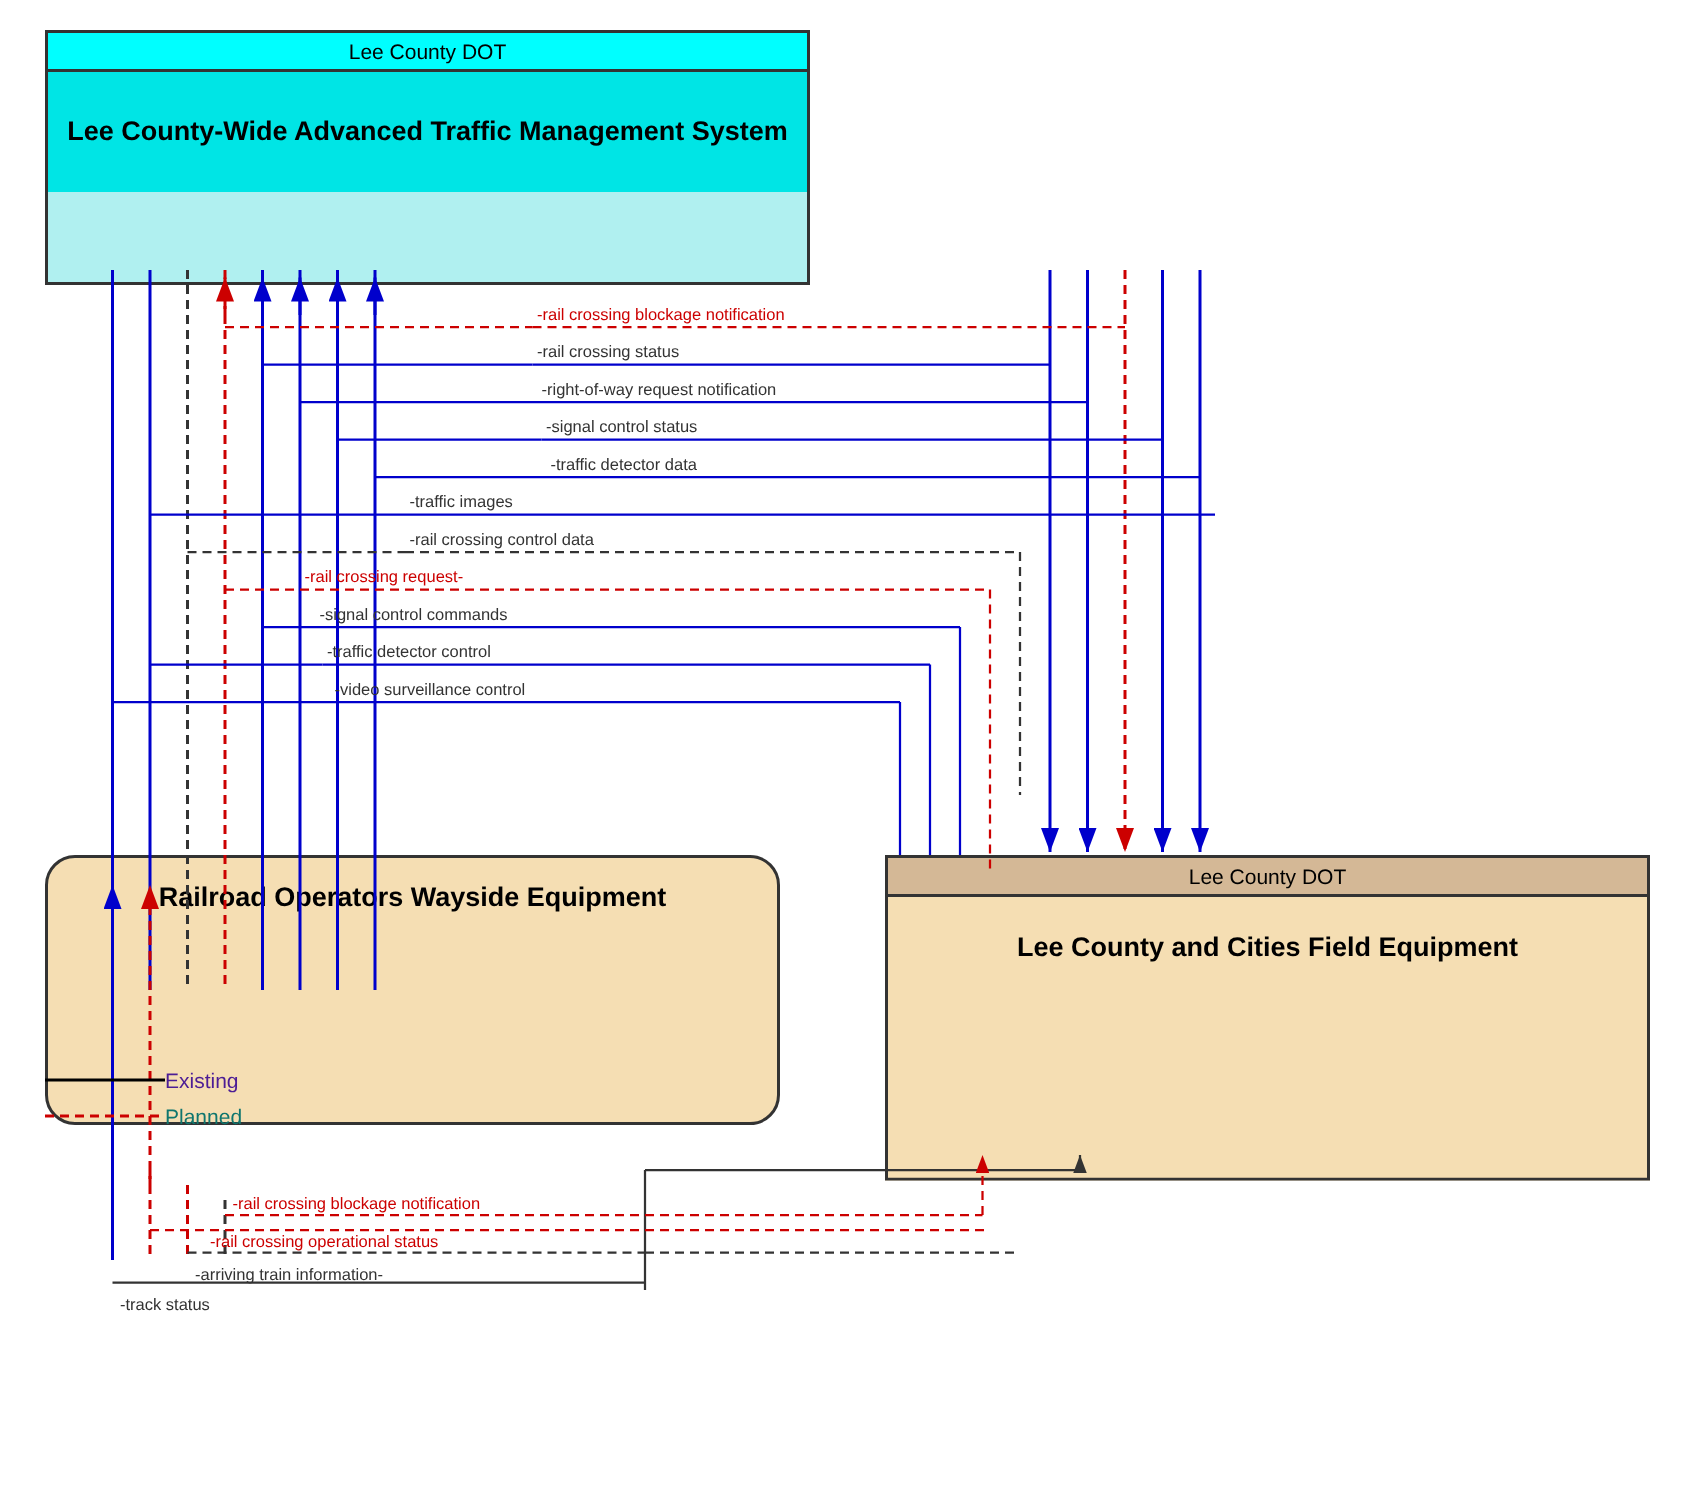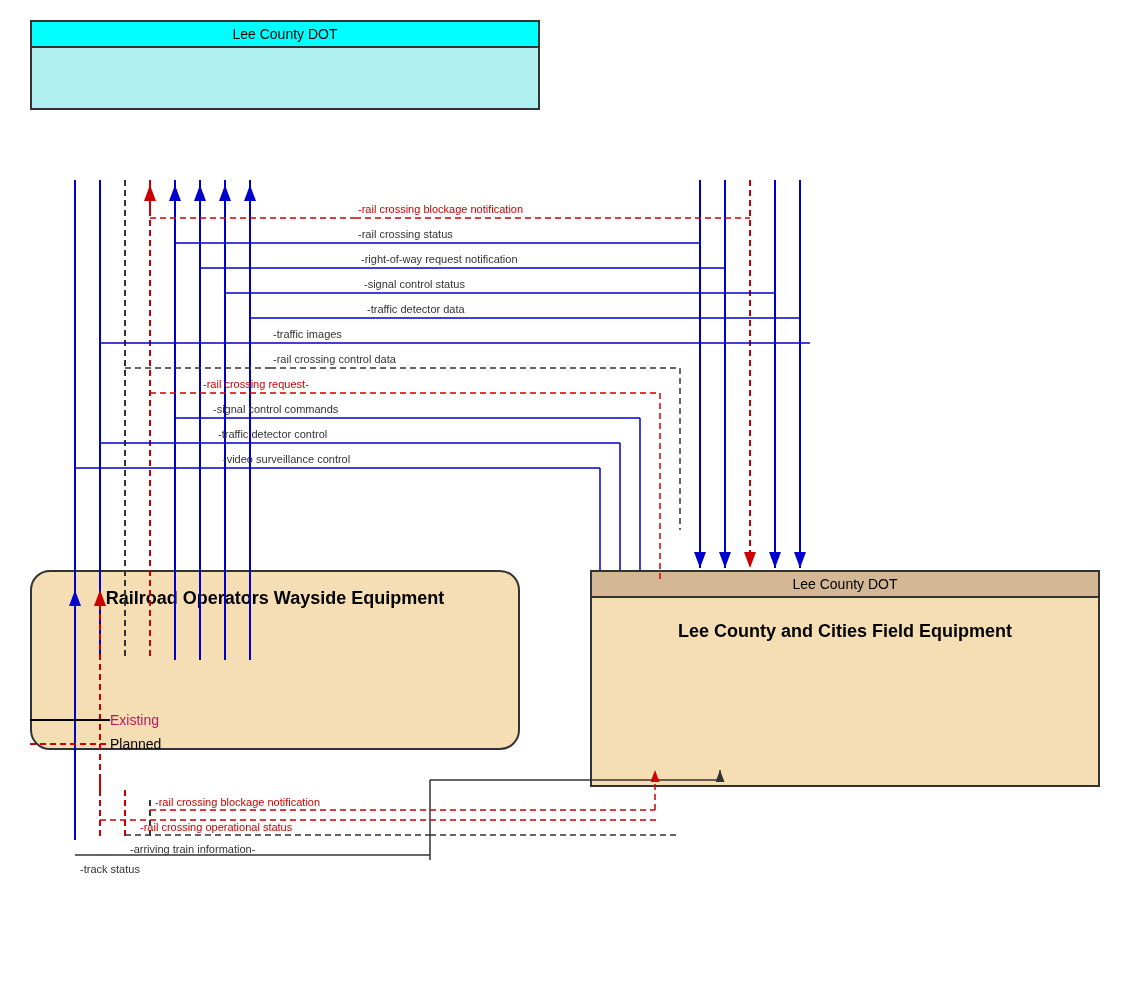--- a/index.html
+++ b/index.html
@@ -140,6 +140,7 @@
 
   <div class="box-atms-outer">
     <div class="box-atms-header">Lee County DOT</div>
+    <div class="box-atms-title">Lee County-Wide Advanced Traffic Management System</div>
     <div class="box-atms-body"></div>
   </div>
 

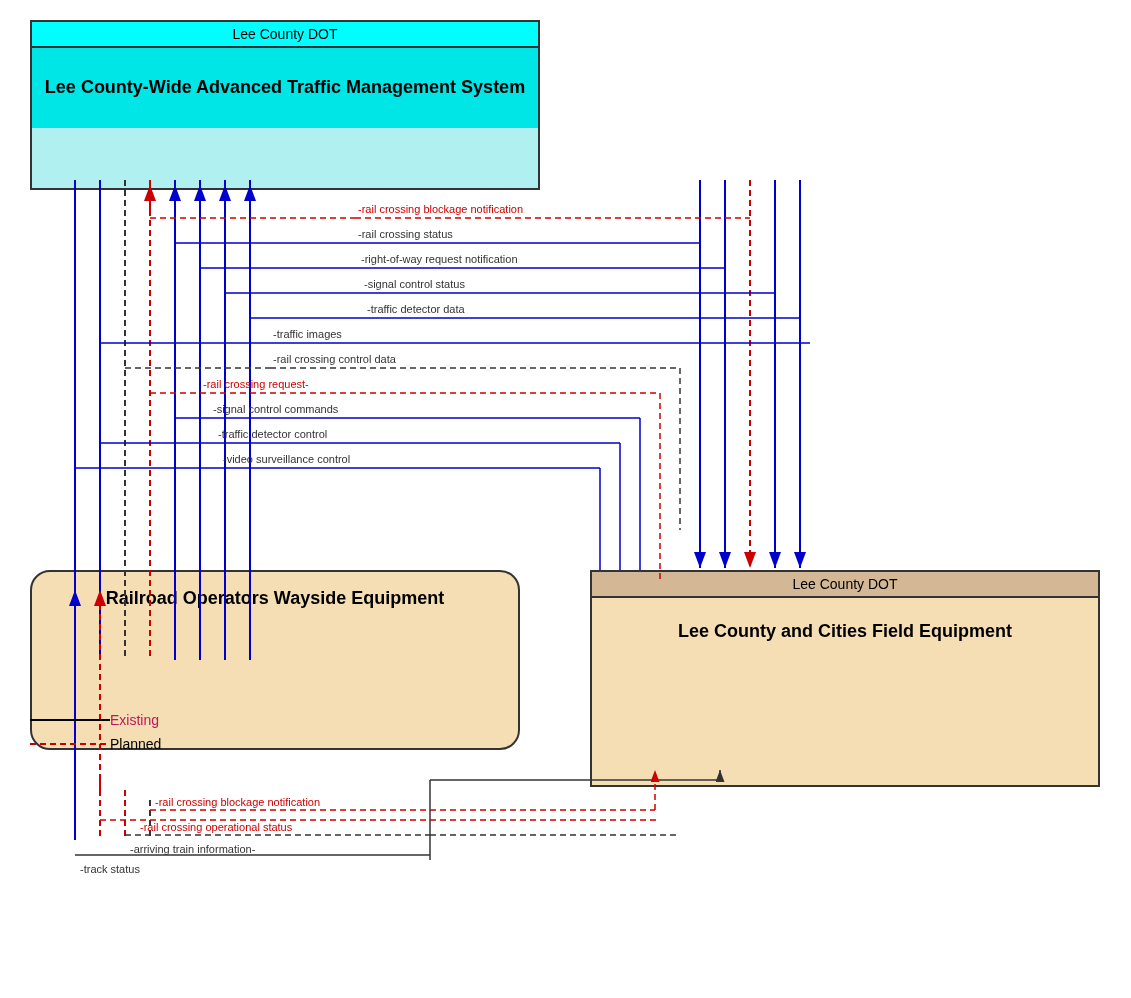--- a/index.html
+++ b/index.html
@@ -127,7 +127,7 @@
       font-size: 14px;
     }
     .legend-label-existing {
-      color: #be185d;
+      color: #4c1d95;
     }
     .legend-label-planned {
       color: #000000;

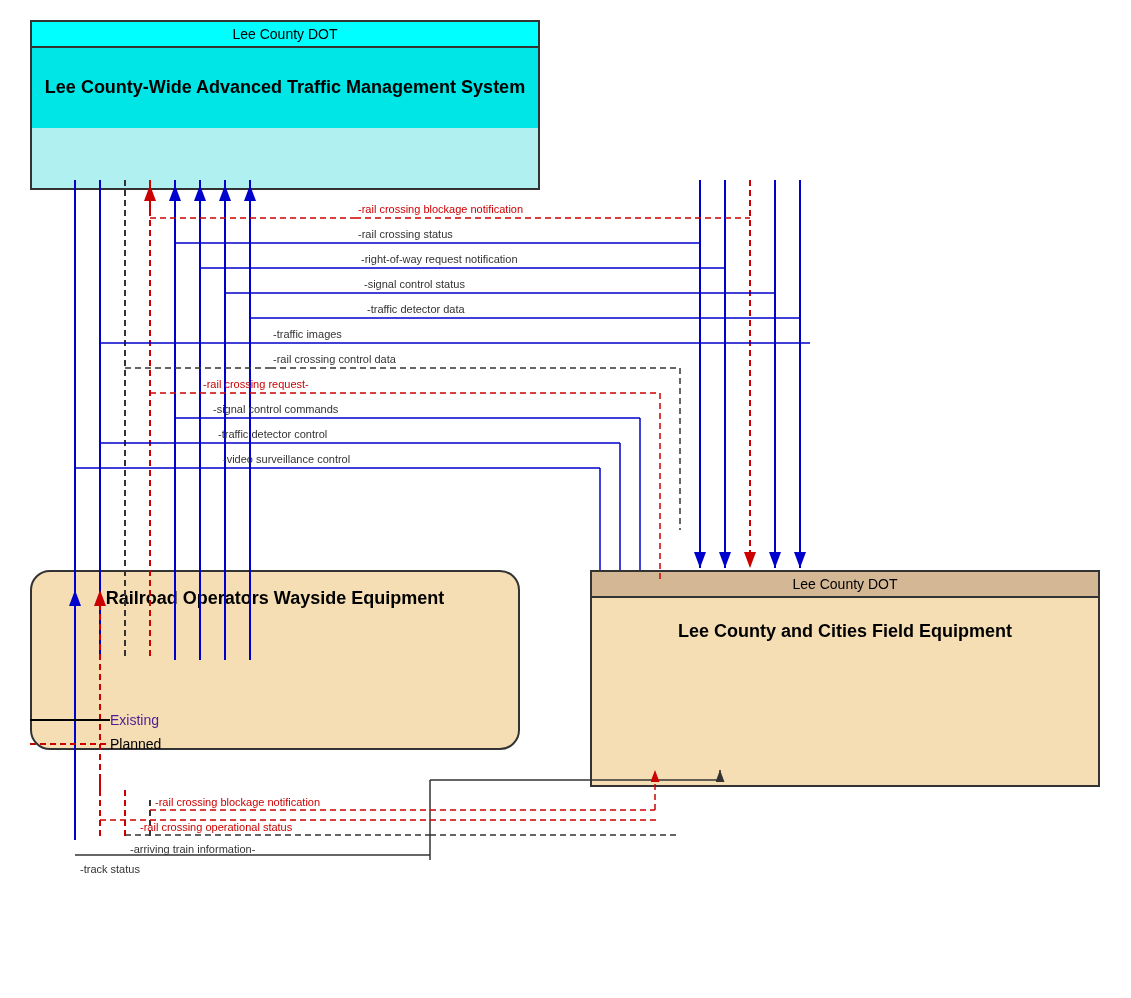--- a/index.html
+++ b/index.html
@@ -130,7 +130,7 @@
       color: #4c1d95;
     }
     .legend-label-planned {
-      color: #000000;
+      color: #0f766e;
     }
   </style>
 </head>

